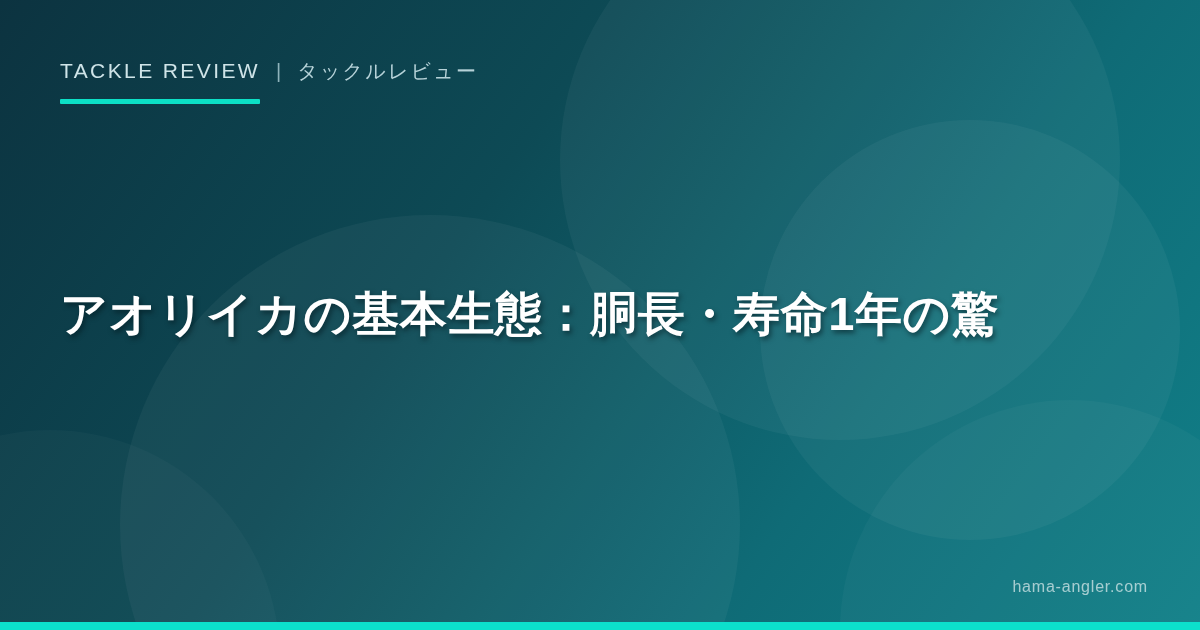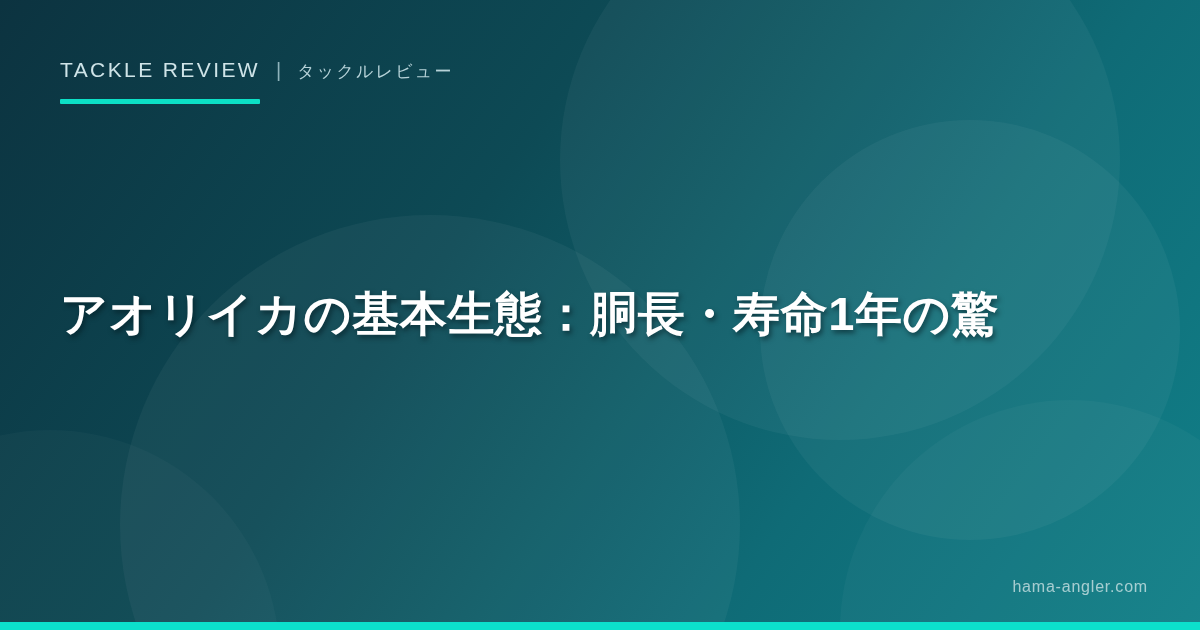--- a/index.html
+++ b/index.html
@@ -91,7 +91,7 @@
     font-weight: 300;
   }
   .eyebrow-ja {
-    font-size: 17px;
+    font-size: 20px;
     letter-spacing: 2.2px;
     color: #b6d2d8;
     font-weight: 400;

